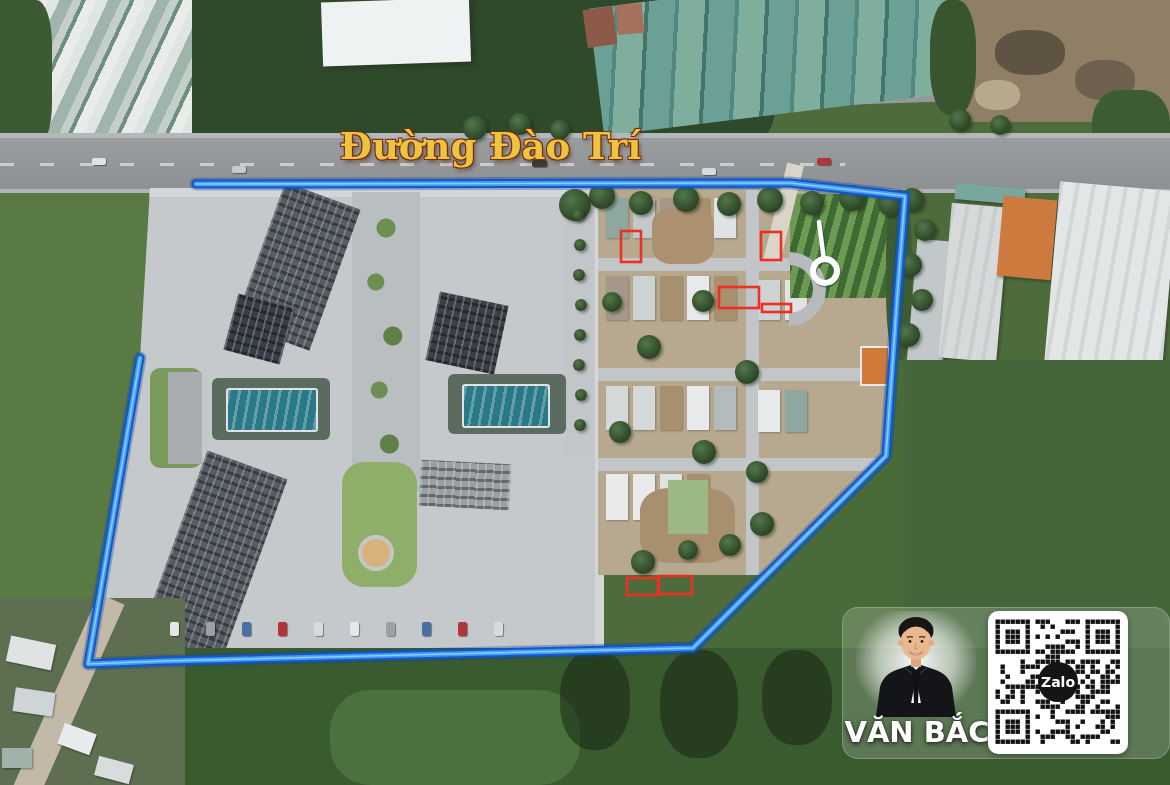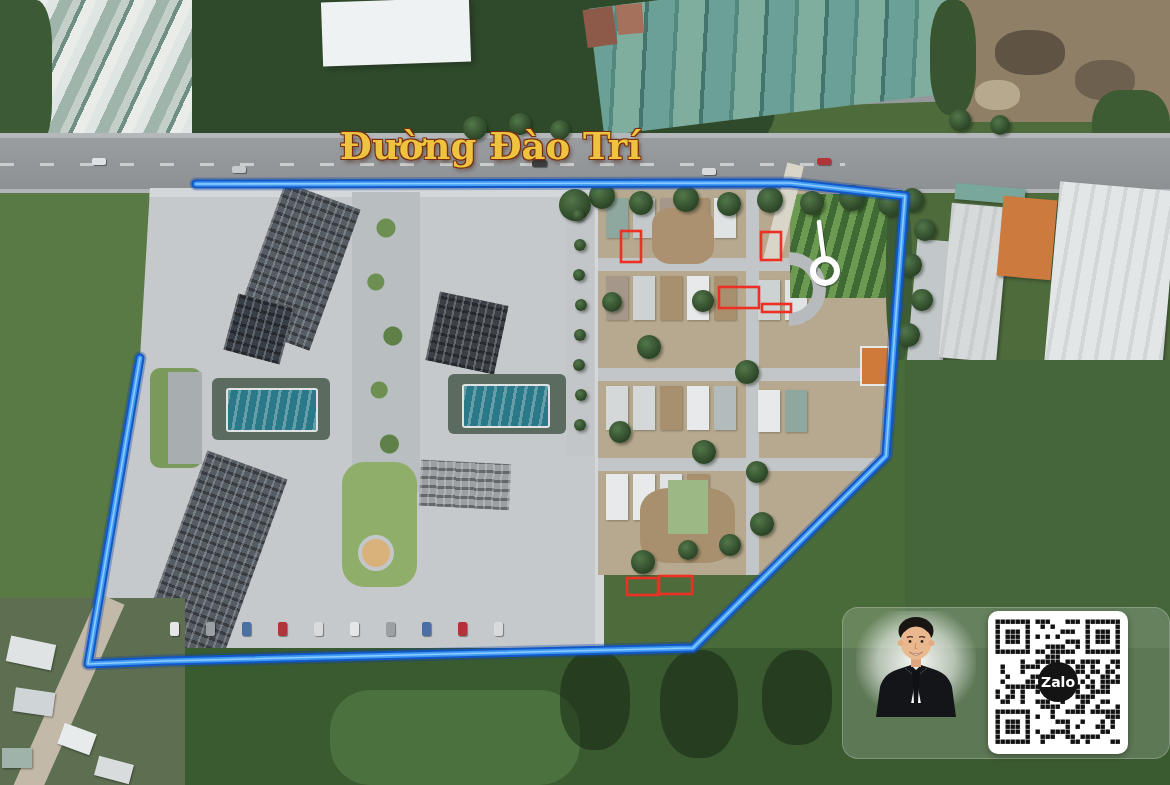--- a/index.html
+++ b/index.html
@@ -353,6 +353,7 @@
         <path d="M53.5,41 Q60,47.5 66.5,41 Q60,44.5 53.5,41 Z" fill="#ffffff" stroke="#a06a52" stroke-width="0.7"></path>
       </svg>
     </div>
+    <div id="agent-name">VĂN BẮC</div>
     <div id="qr-panel">
       <svg id="qr-svg" width="134" height="134" viewBox="0 0 134 134">
           <rect x="4.5" y="4.5" width="4.4" height="4.4" fill="#111"></rect>

